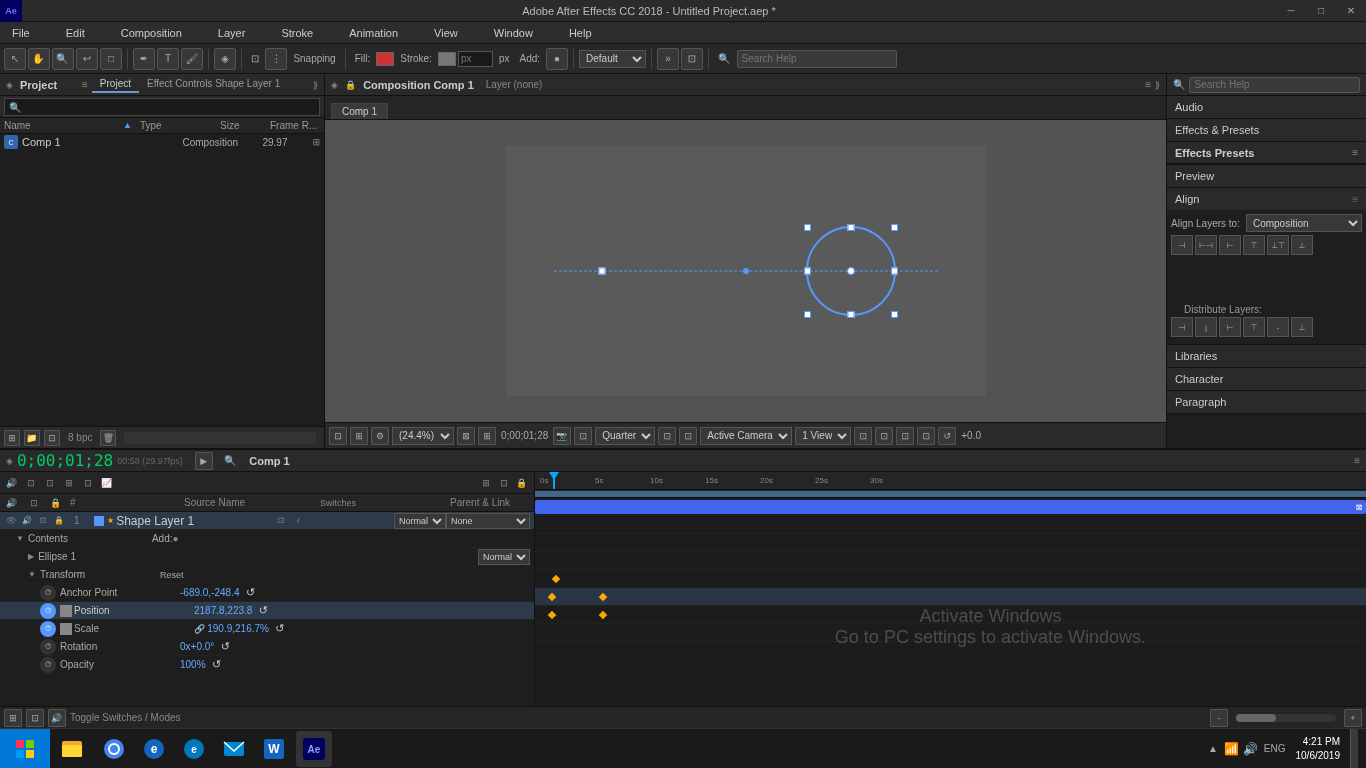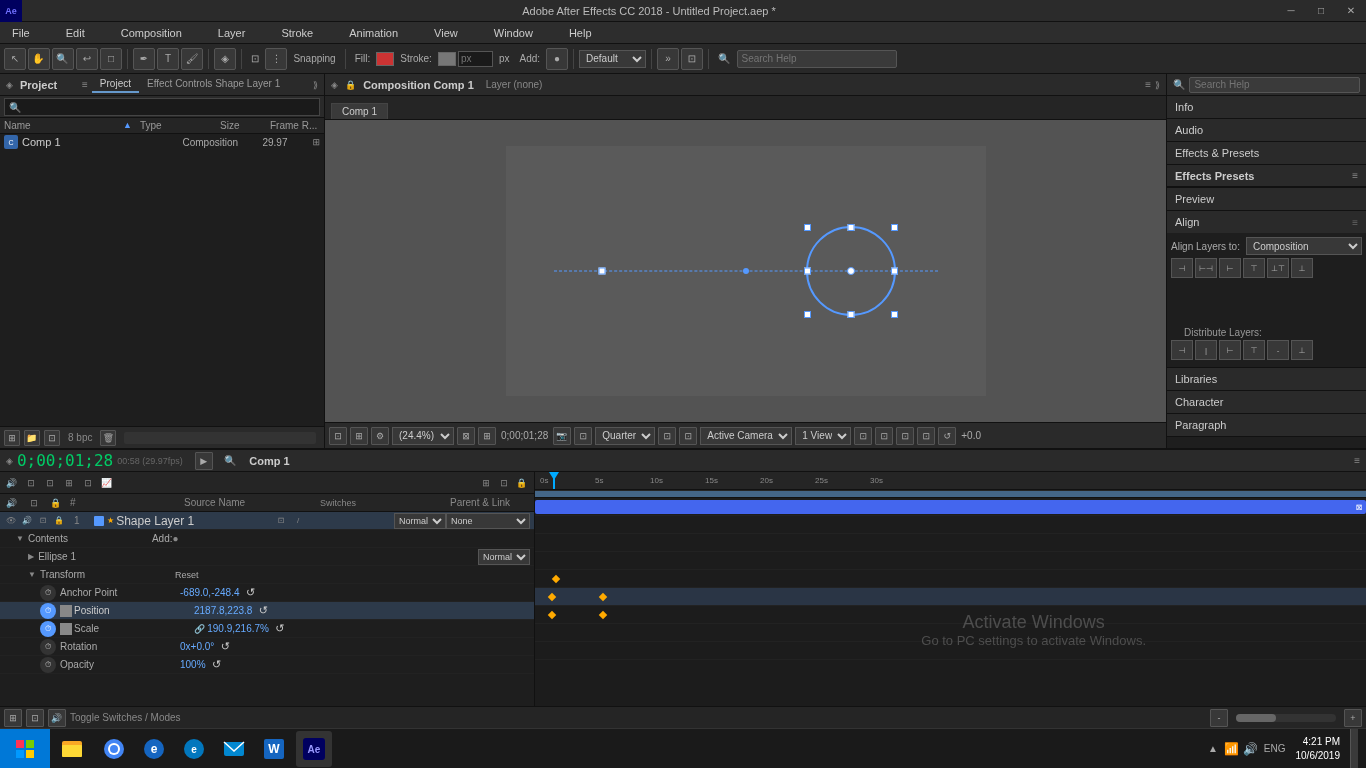--- a/index.html
+++ b/index.html
@@ -354,11 +354,6 @@
         <input class="search-help-input" placeholder="Search Help" style="">
       </div>
 
-      <div class="right-section">
-        <div class="right-section-header">
-          <span class="right-section-title">Info</span>
-        </div>
-      </div>
 
       <div class="right-section">
         <div class="right-section-header">

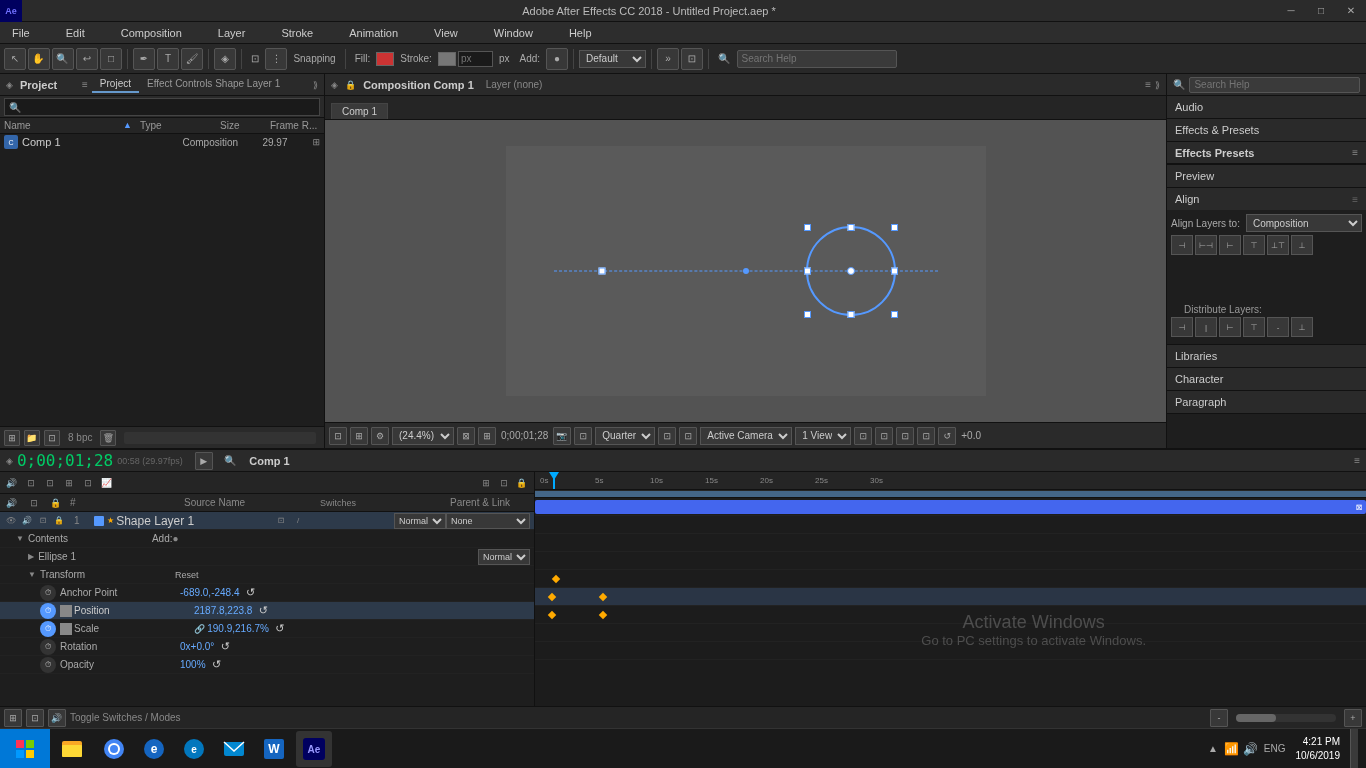--- a/index.html
+++ b/index.html
@@ -130,7 +130,7 @@
     .prop-row { height: 18px; display: flex; align-items: center; padding: 0 4px 0 24px; border-bottom: 1px solid #222; }
     .prop-name { width: 120px; font-size: 10px; color: #aaa; }
     .prop-value { font-size: 10px; color: #66aaff; cursor: pointer; }
-    .prop-reset { font-size: 9px; color: #aaa; margin-left: 15px; cursor: pointer; }
+    .prop-reset { font-size: 9px; color: #aaa; margin-left: 0; cursor: pointer; }
 
     
     #tl-bottom { height: 22px; background: #252525; border-top: 1px solid #111; display: flex; align-items: center; padding: 0 4px; gap: 4px; }

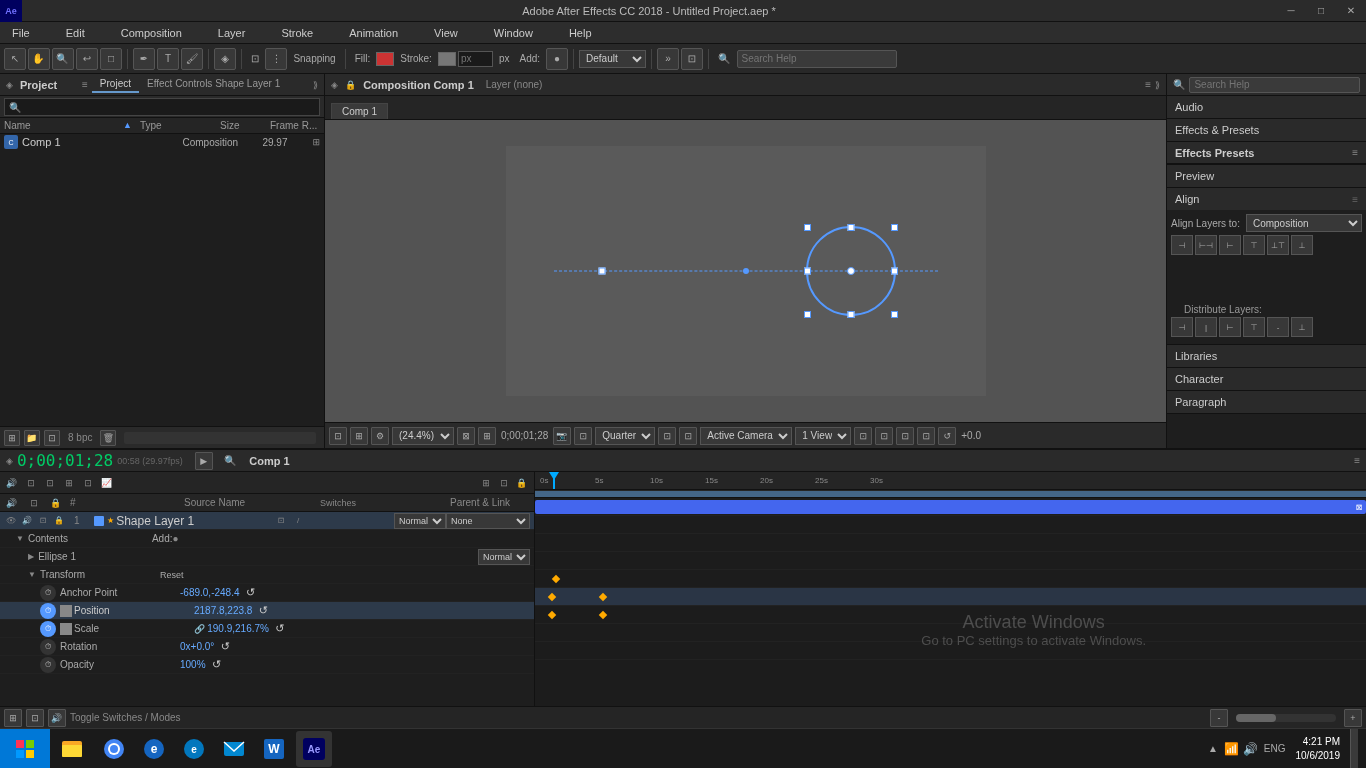--- a/index.html
+++ b/index.html
@@ -648,7 +648,7 @@
 
 <div id="activate-watermark">
   <div>Activate Windows</div>
-  <div style="font-size:13px;">Go to PC settings to activate Windows.</div>
+  <div style="font-size:18px;">Go to PC settings to activate Windows.</div>
 </div>
 
 <div id="taskbar">

